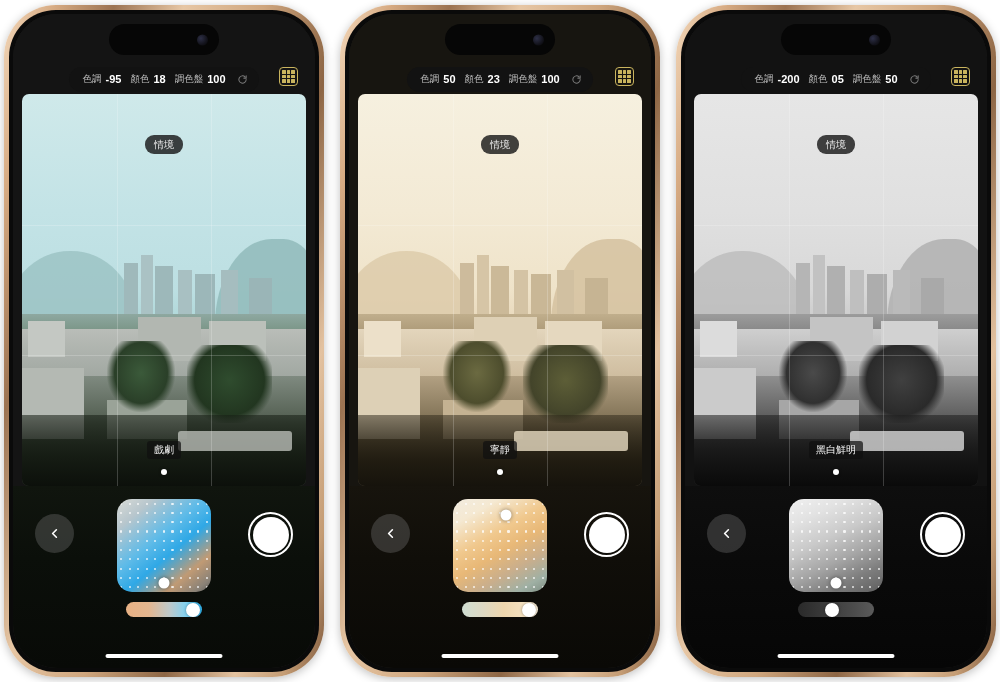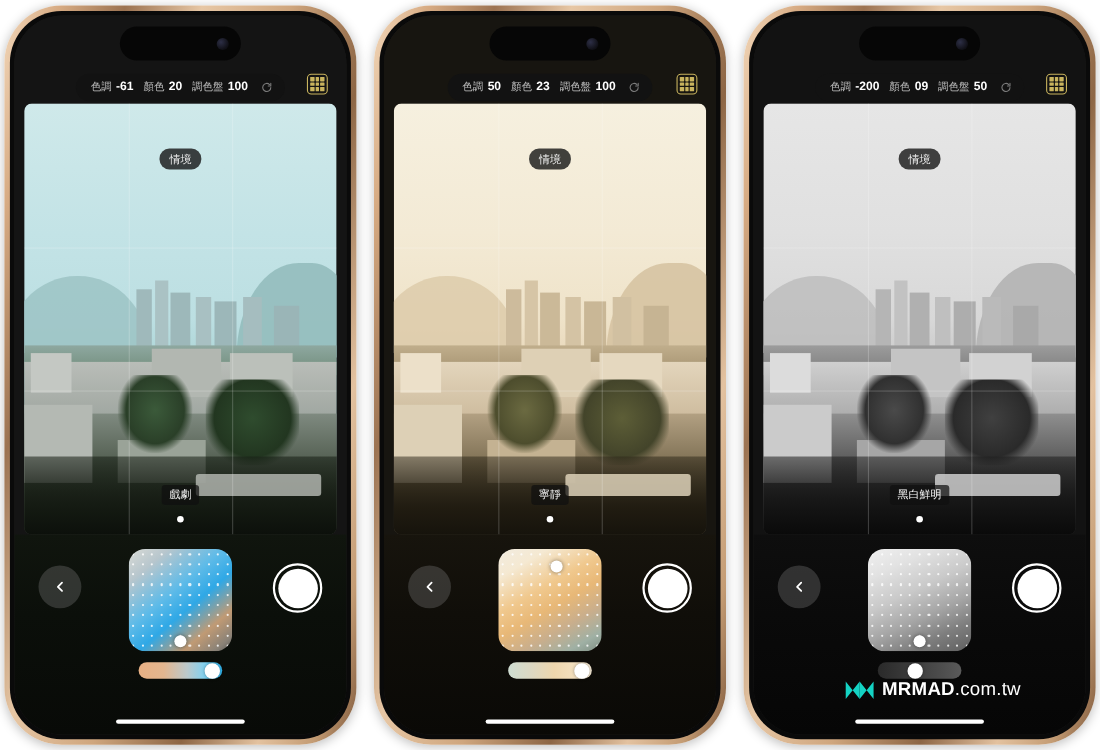--- a/index.html
+++ b/index.html
@@ -245,7 +245,7 @@
         <div class="adjust-pill">
           <div class="adj-group">
             <span class="adj-label">色調</span>
-            <span class="adj-value">-61</span>
+            <span class="adj-value">-95</span>
           </div>
           <div class="adj-group">
             <span class="adj-label">顏色</span>

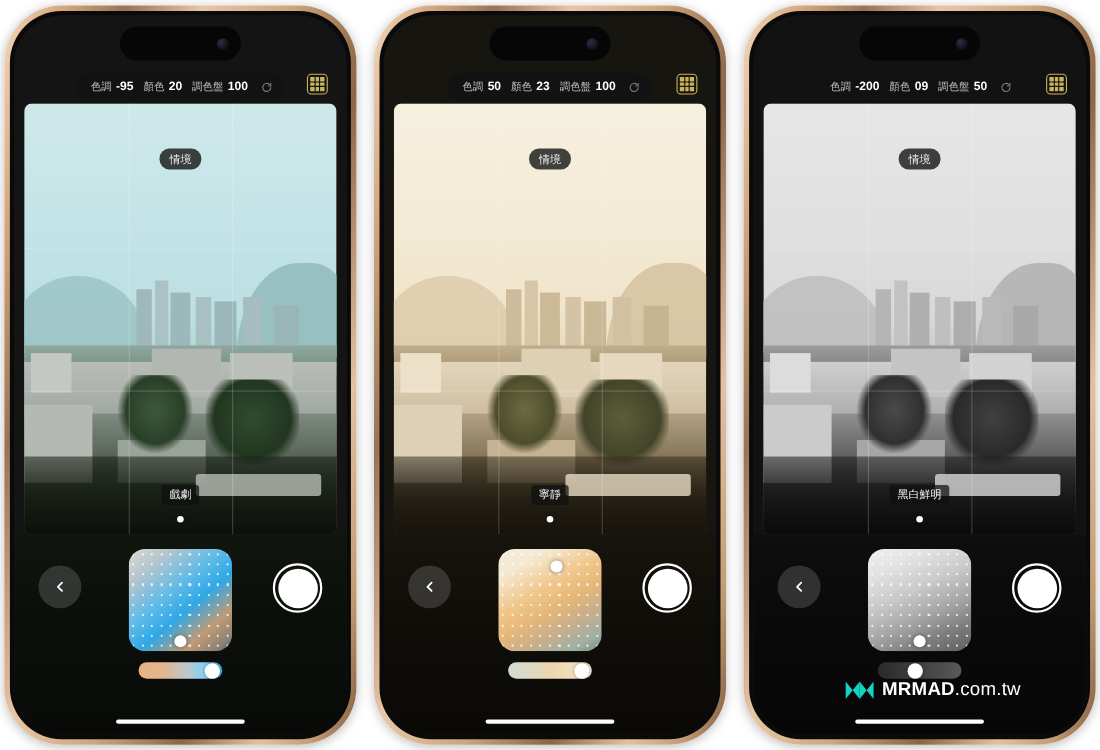--- a/index.html
+++ b/index.html
@@ -249,7 +249,7 @@
           </div>
           <div class="adj-group">
             <span class="adj-label">顏色</span>
-            <span class="adj-value">20</span>
+            <span class="adj-value">18</span>
           </div>
           <div class="adj-group">
             <span class="adj-label">調色盤</span>

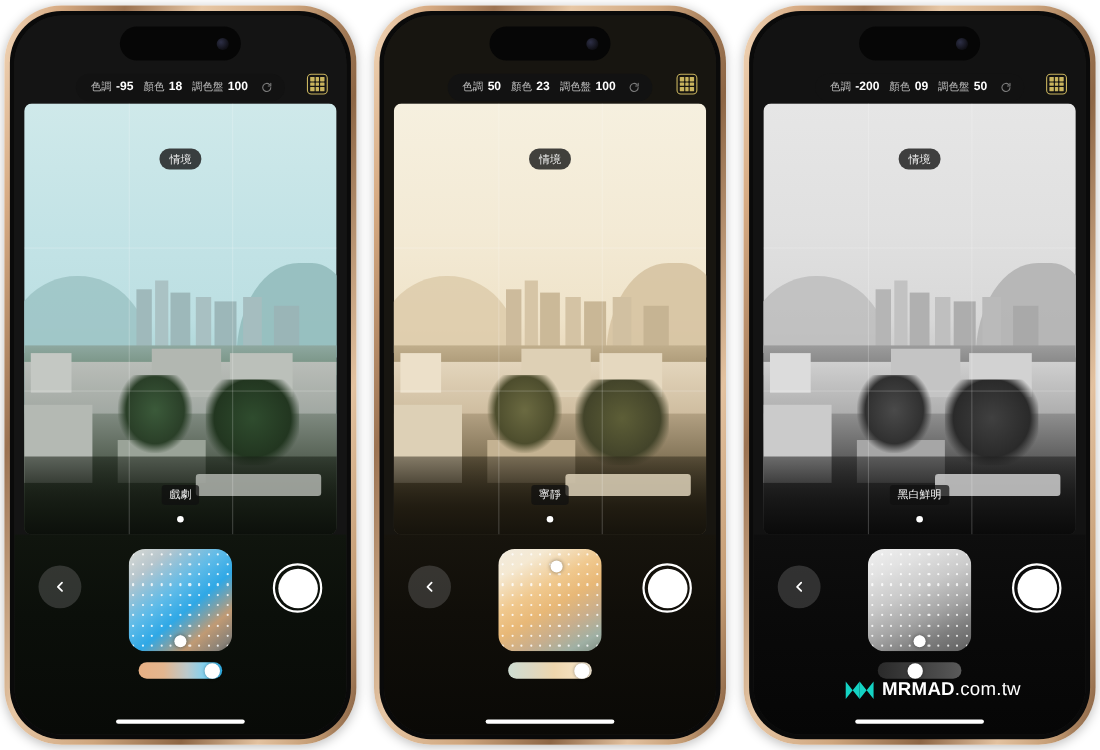--- a/index.html
+++ b/index.html
@@ -705,7 +705,7 @@
           </div>
           <div class="adj-group">
             <span class="adj-label">顏色</span>
-            <span class="adj-value">09</span>
+            <span class="adj-value">05</span>
           </div>
           <div class="adj-group">
             <span class="adj-label">調色盤</span>

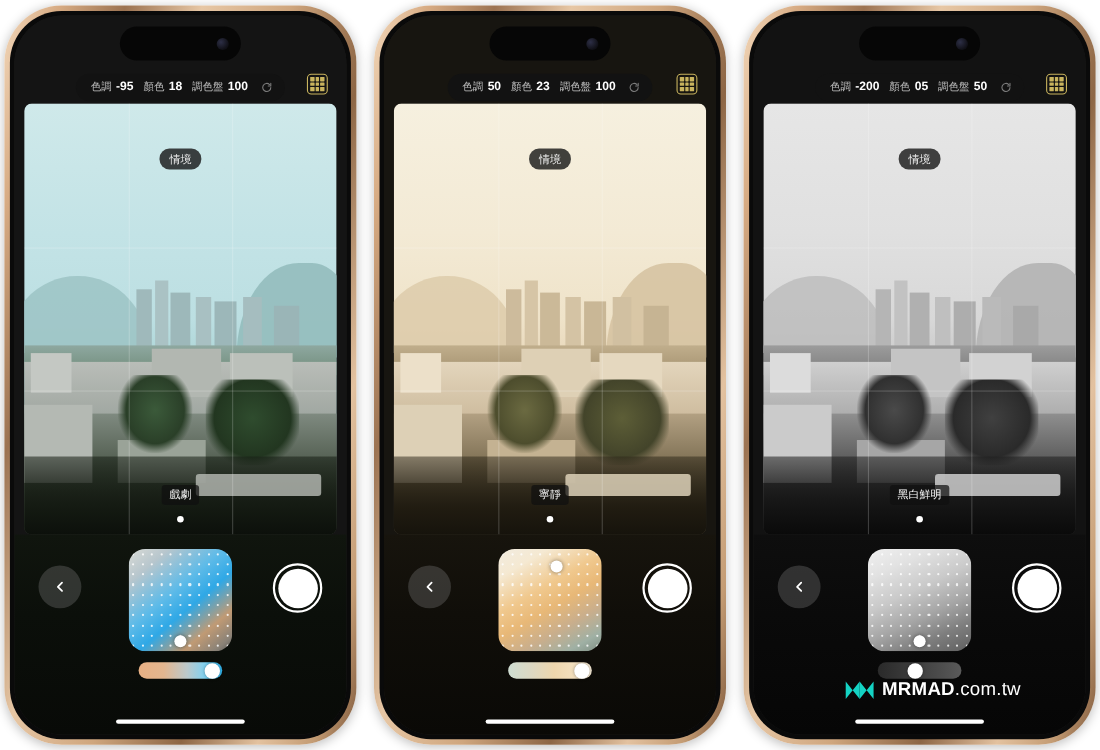--- a/index.html
+++ b/index.html
@@ -911,15 +911,6 @@
     </div>
   </div>
 
-  <div class="watermark">
-    <svg width="27" height="19" viewBox="0 0 34 24">
-      <path d="M1 22 L1 2 L9 12 L17 2 L17 22 L9 12 Z" fill="#14d3c4"></path>
-      <path d="M33 22 L33 2 L25 12 L17 2 L17 22 L25 12 Z" fill="#14d3c4"></path>
-    </svg>
-    <div class="wm-text">
-      <b>MRMAD</b><span>.com.tw</span>
-    </div>
-  </div>
 
 </div>
 

